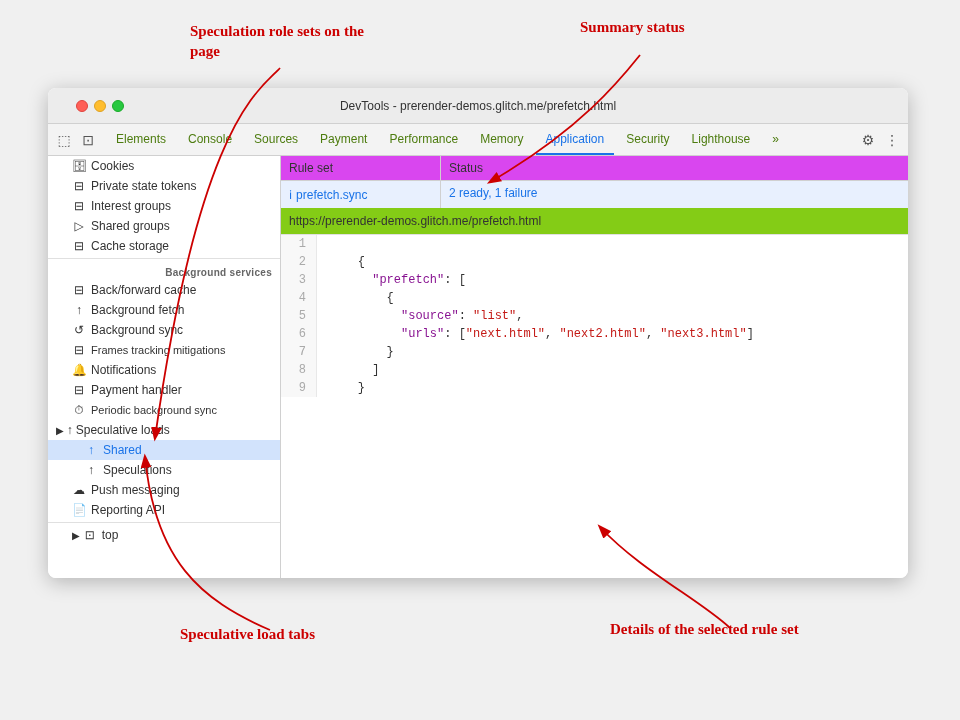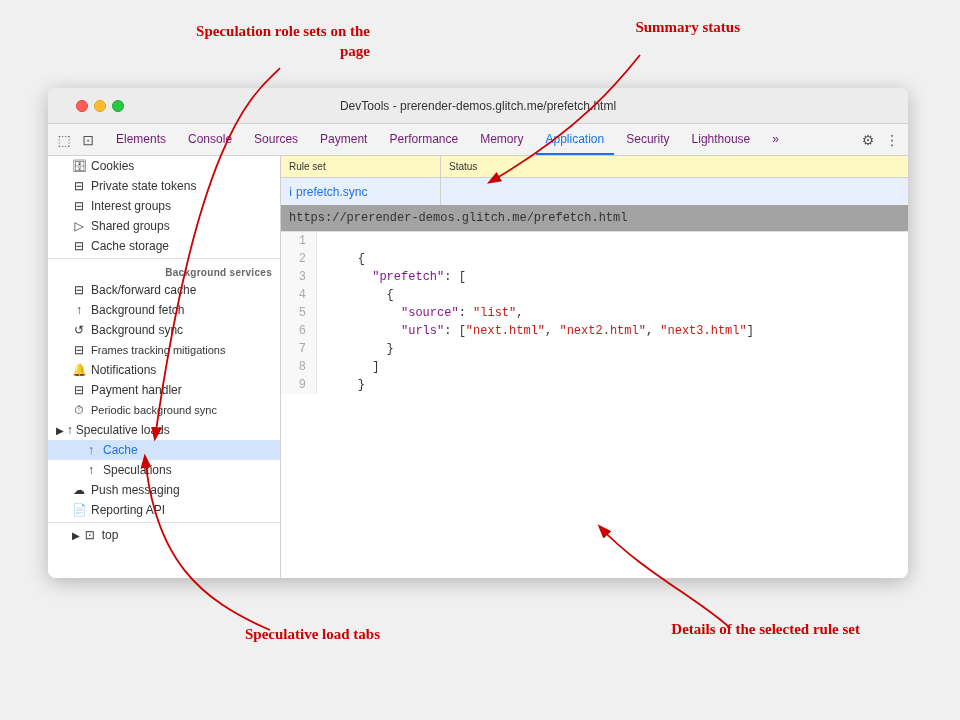--- a/index.html
+++ b/index.html
@@ -21,7 +21,7 @@
       font-size: 15px;
       font-weight: bold;
       line-height: 1.3;
-      text-align: right;
+      text-align: left;
       pointer-events: none;
     }
 

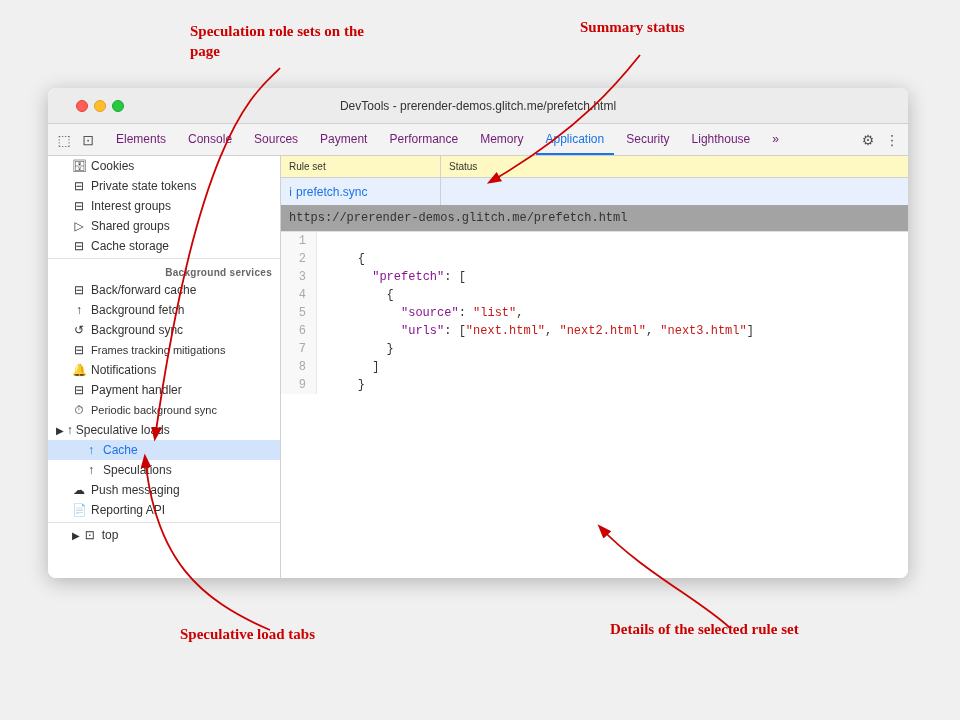--- a/index.html
+++ b/index.html
@@ -114,7 +114,7 @@
       display: flex;
       align-items: center;
       font-size: 12px;
-      color: #701a75;
+      color: #4d7c0f;
       cursor: pointer;
       border-bottom: 2px solid transparent;
     }

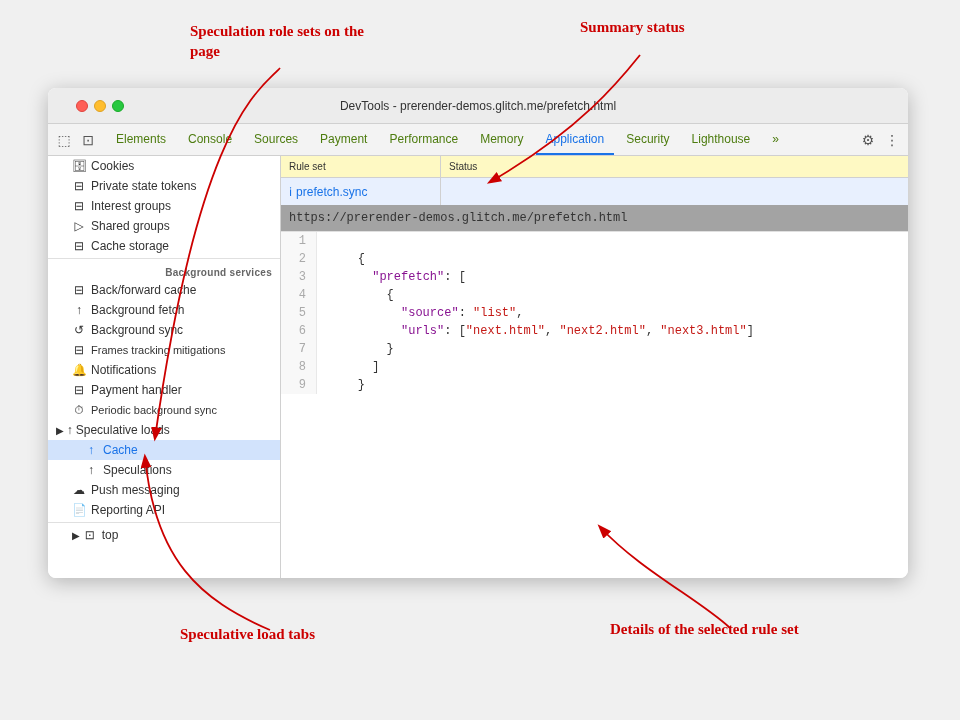--- a/index.html
+++ b/index.html
@@ -194,9 +194,9 @@
 
     .table-header {
       display: flex;
-      background: #fef9c3;
+      background: #d946ef;
       border-bottom: 1px solid #d0d0d0;
-      font-size: 10px;
+      font-size: 12px;
       font-weight: 500;
       color: #333;
       padding: 0;

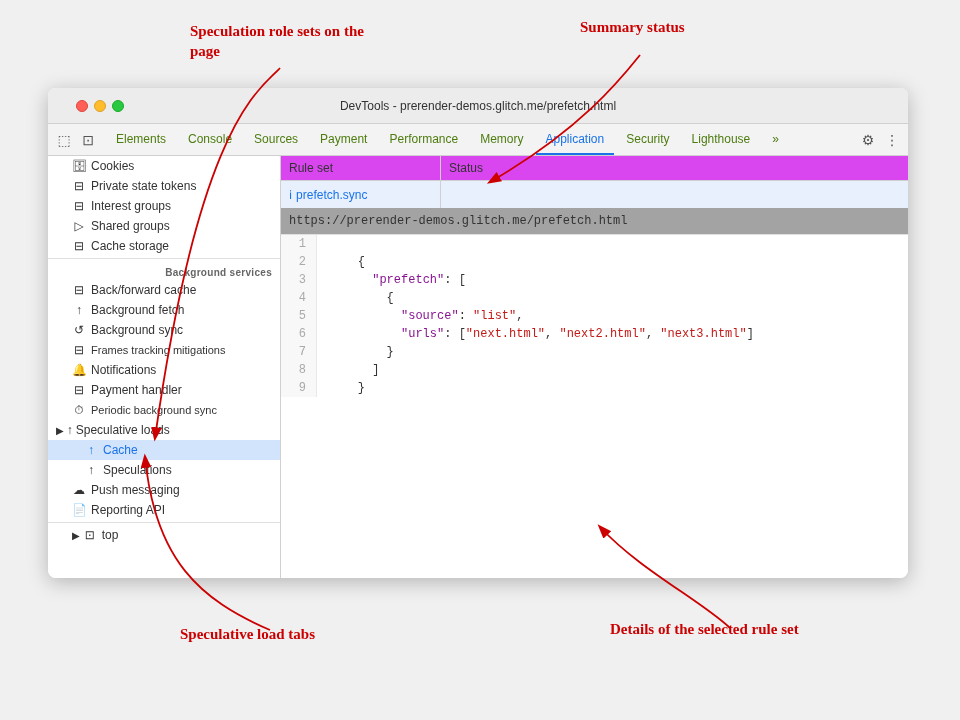--- a/index.html
+++ b/index.html
@@ -444,6 +444,7 @@
           <span style="color:#1a73e8;font-size:12px;">ℹ</span>
           <span>prefetch.sync</span>
         </div>
+        <div class="td-status">2 ready, 1 failure</div>
       </div>
 
       <div class="url-bar">https://prerender-demos.glitch.me/prefetch.html</div>

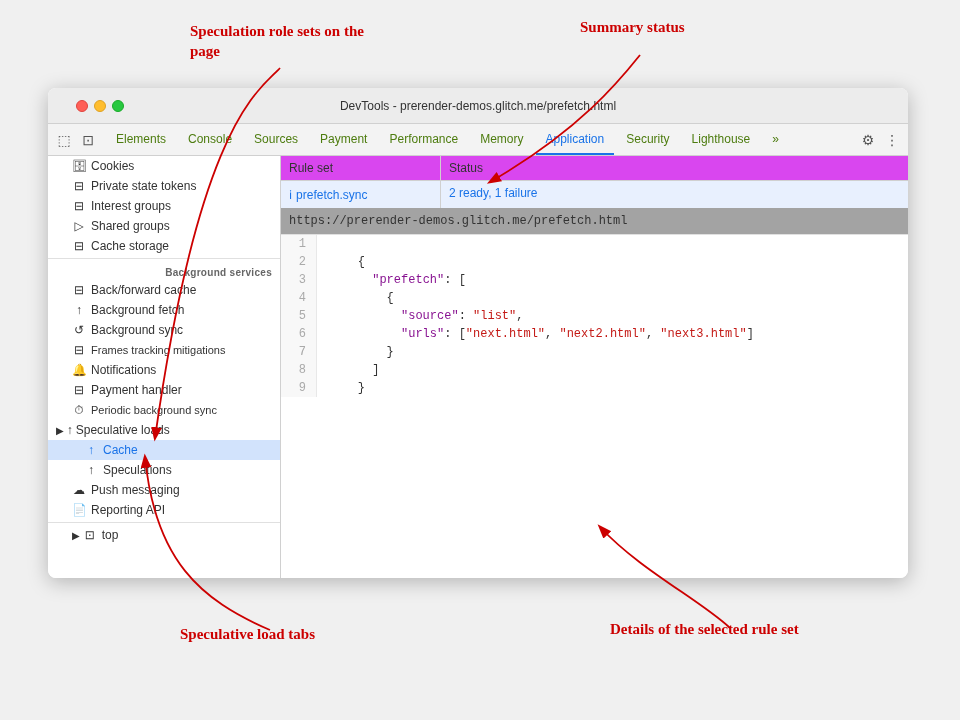--- a/index.html
+++ b/index.html
@@ -236,9 +236,8 @@
       padding: 6px 8px;
       font-size: 12px;
       color: #333;
-      background: #a3a3a3;
+      background: #84cc16;
       border-bottom: 1px solid #e0e0e0;
-      font-family: Liberation Mono, monospace;
     }
 
     

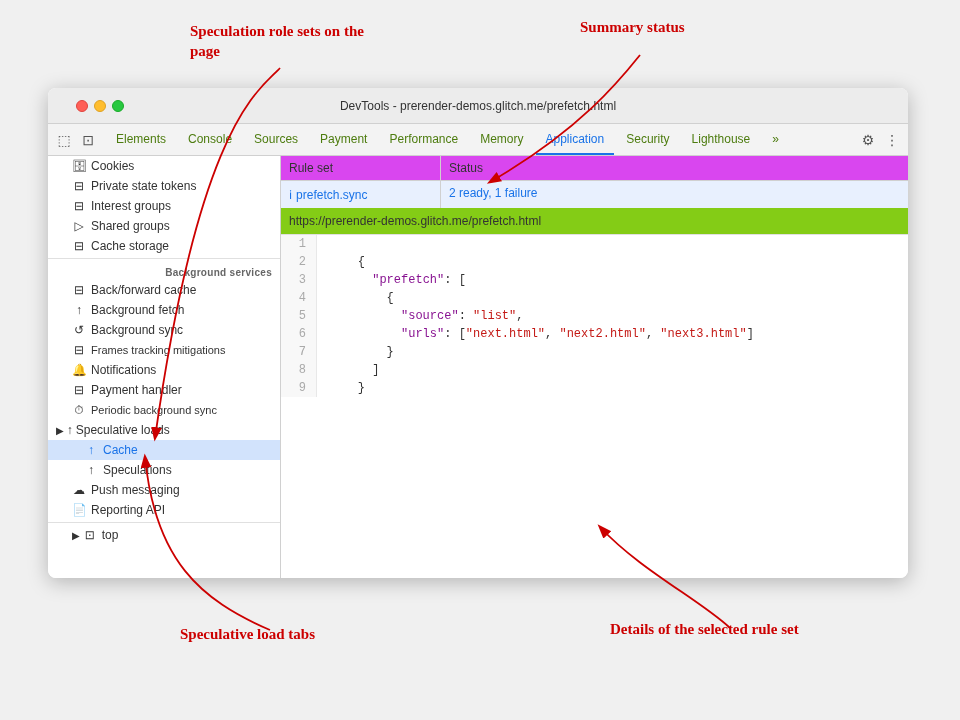--- a/index.html
+++ b/index.html
@@ -406,7 +406,7 @@
       </div>
       <div class="sidebar-item indent2 selected">
         <span class="icon">↑</span>
-        <span>Cache</span>
+        <span>Shared</span>
       </div>
       <div class="sidebar-item indent2">
         <span class="icon">↑</span>

